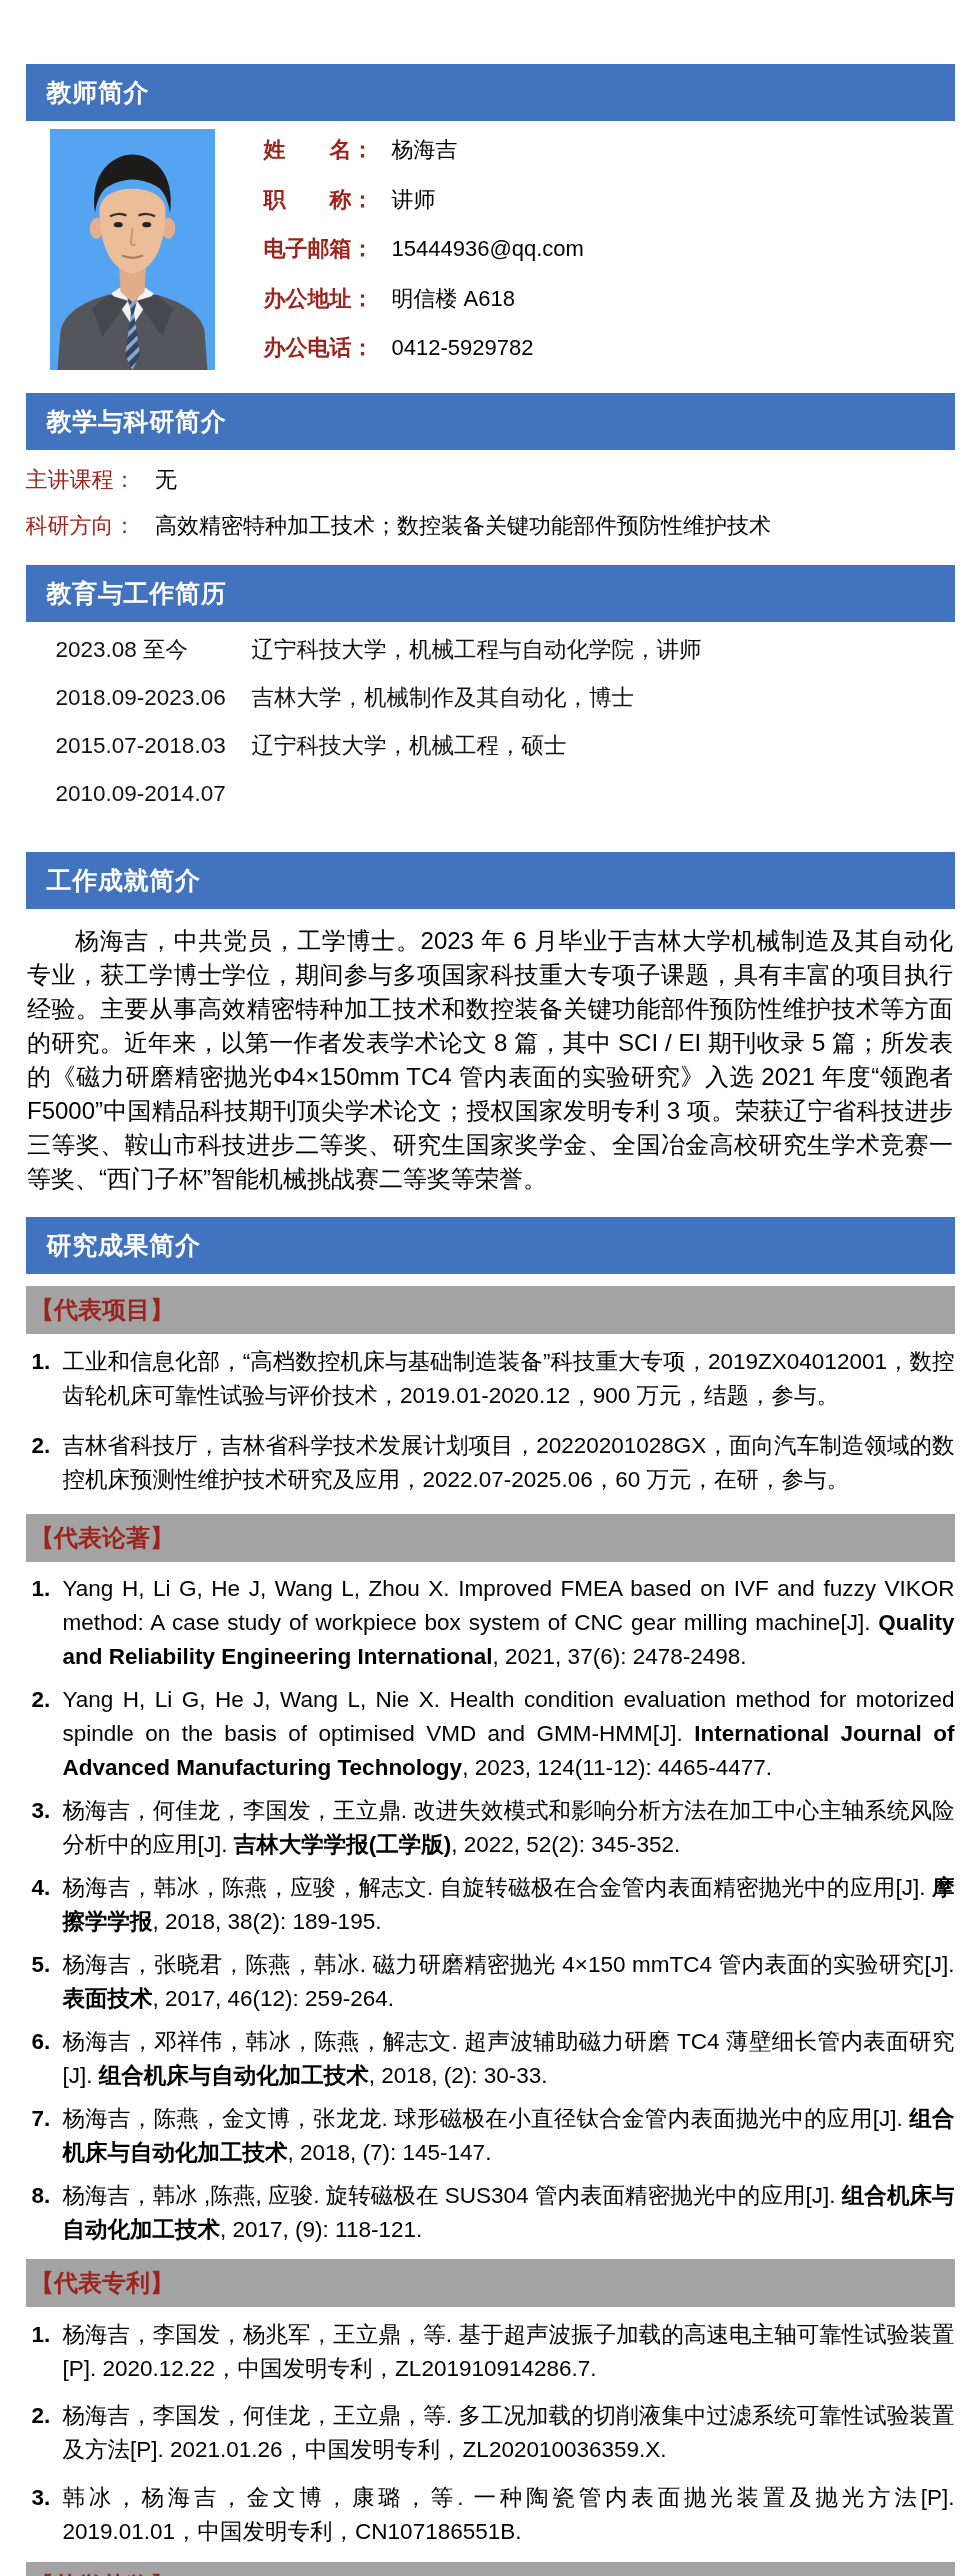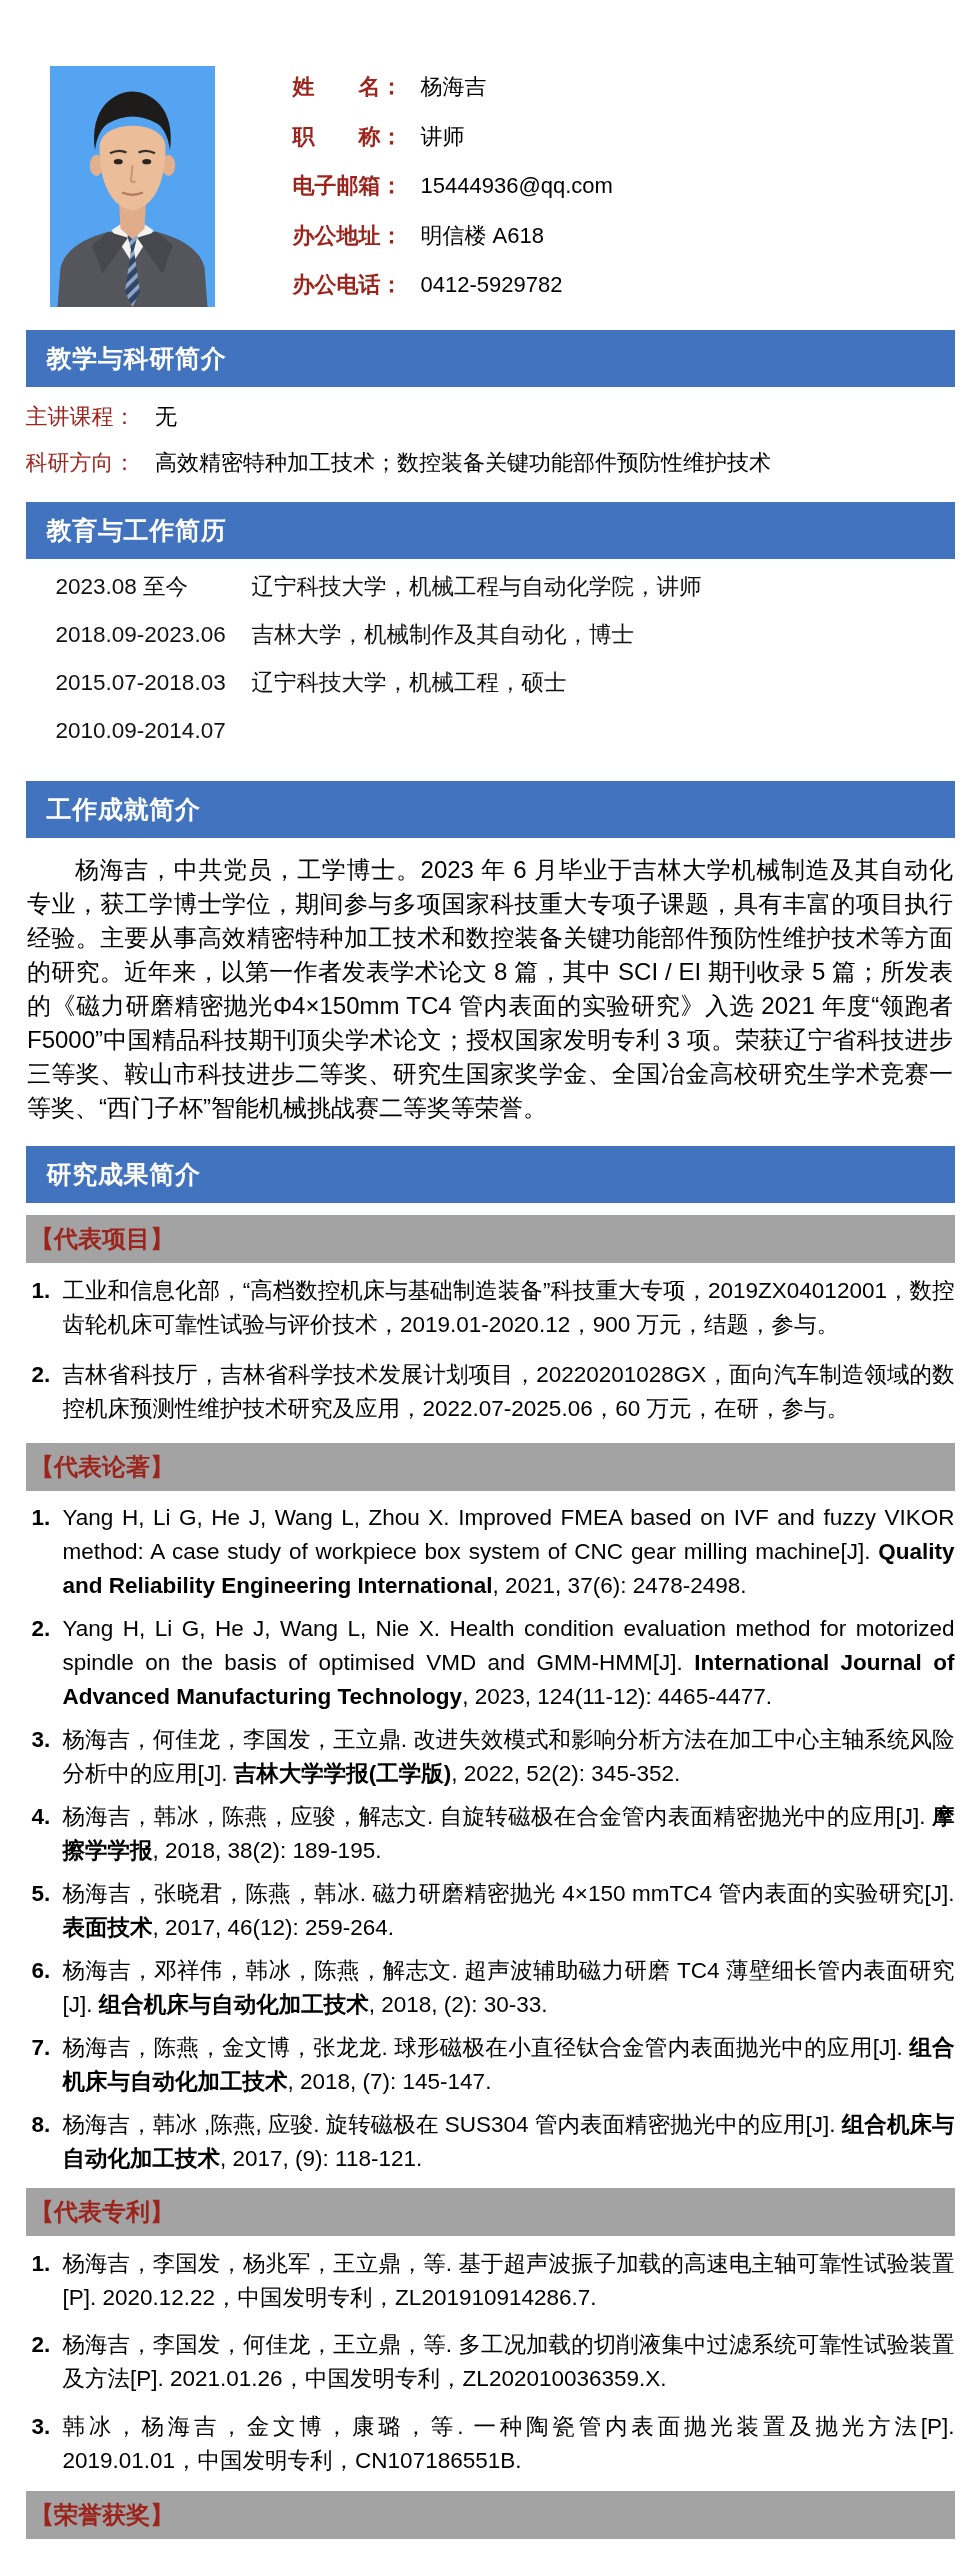--- a/index.html
+++ b/index.html
@@ -89,6 +89,9 @@
 
 <div class="page">
 
+  <div class="section-bar">
+    <span>教师简介</span>
+  </div>
 
   <div class="profile-row">
     <div class="photo-wrap">

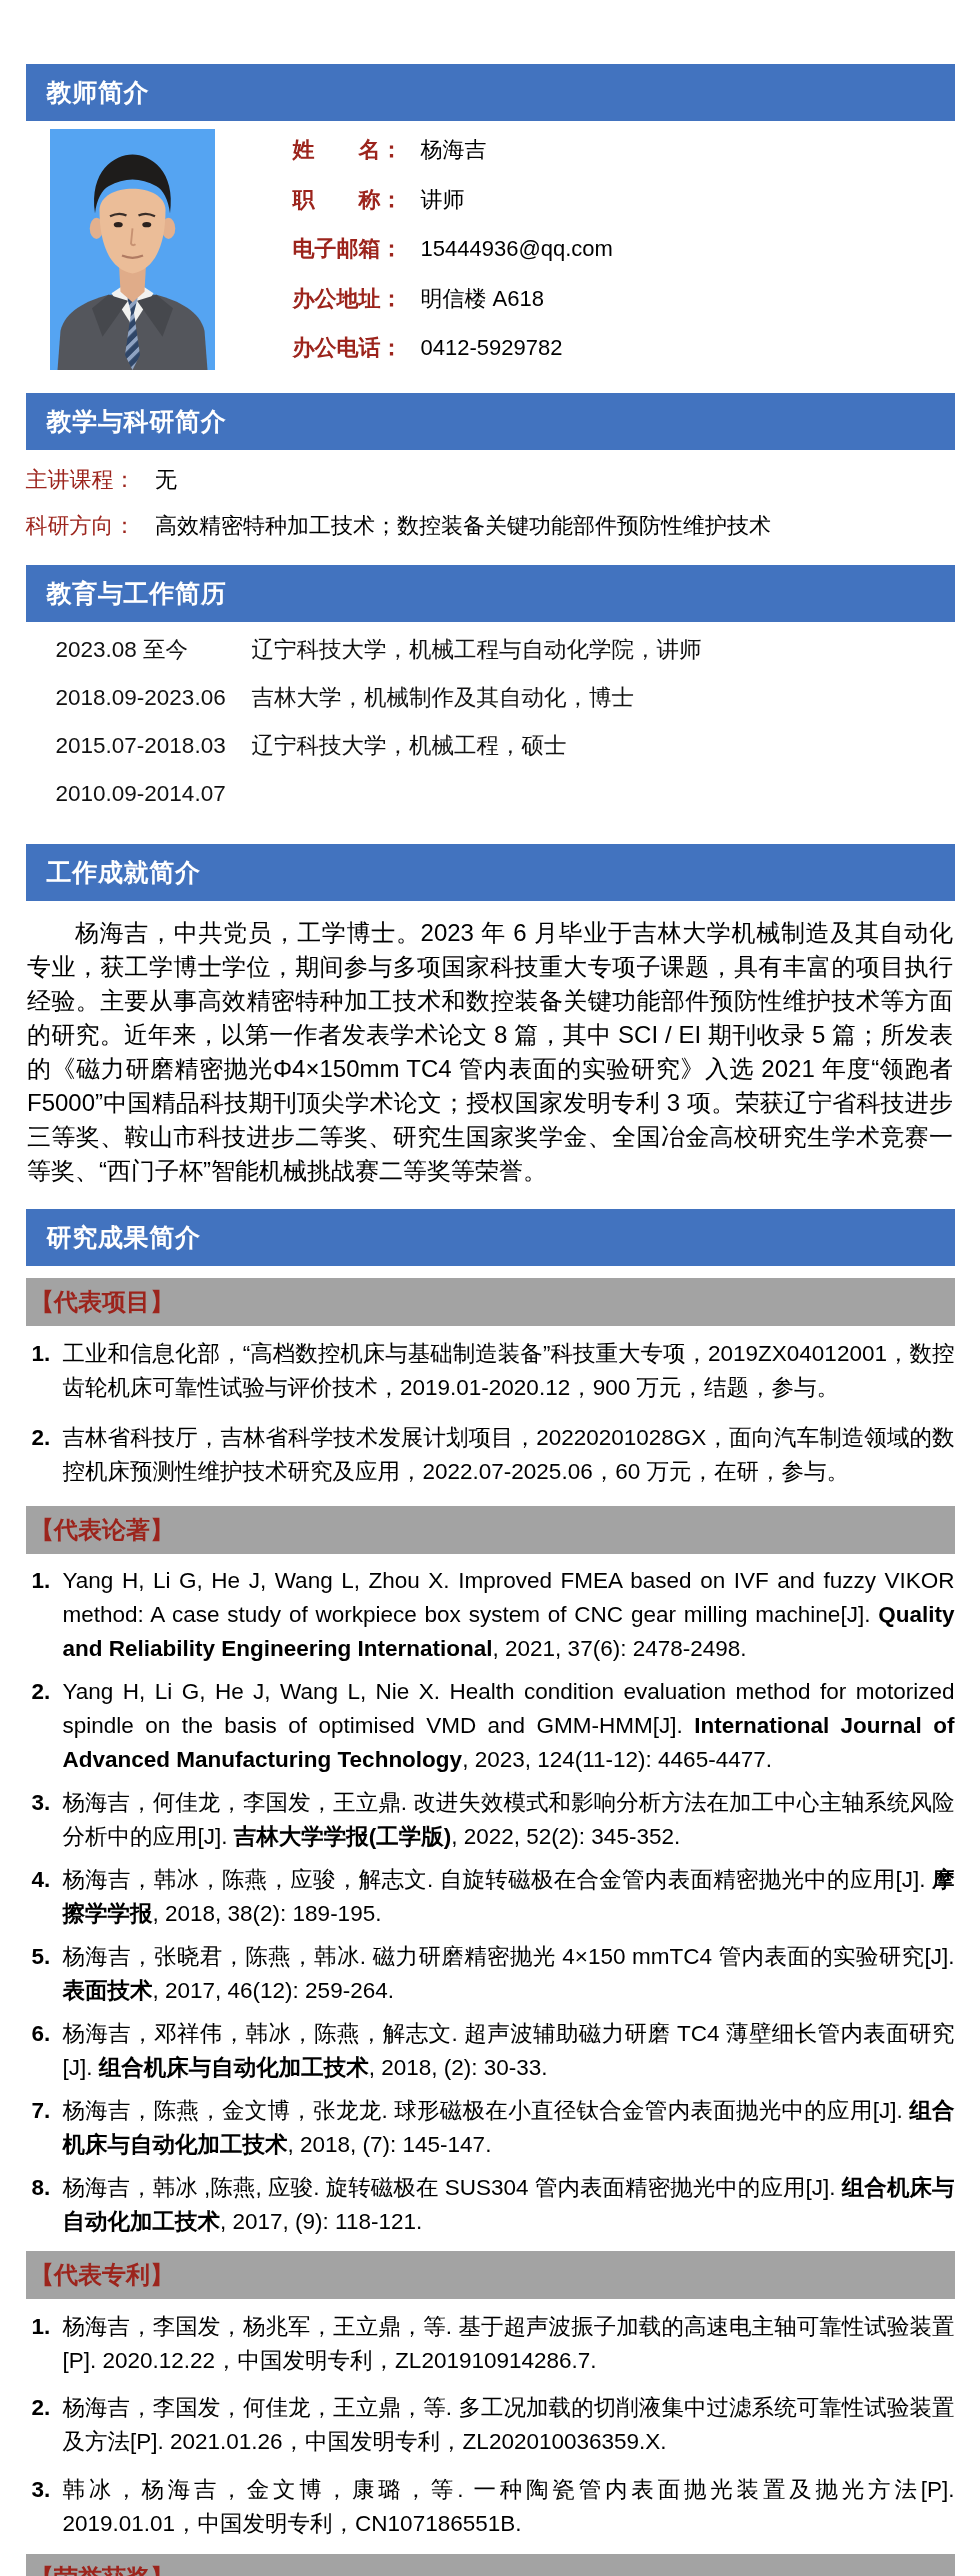--- a/index.html
+++ b/index.html
@@ -26,7 +26,7 @@
   }
 
   
-  .profile-row{display:flex;align-items:flex-start;margin:7.5px 0 3px;gap:29px;}
+  .profile-row{display:flex;align-items:flex-start;margin:7.5px 0 3px;}
   .photo-wrap{width:165px;height:241px;margin-left:24px;flex:0 0 auto;overflow:hidden;}
   .photo-wrap svg{display:block;width:100%;height:100%;}
   .info-col{margin-left:49px;padding-top:10.5px;}

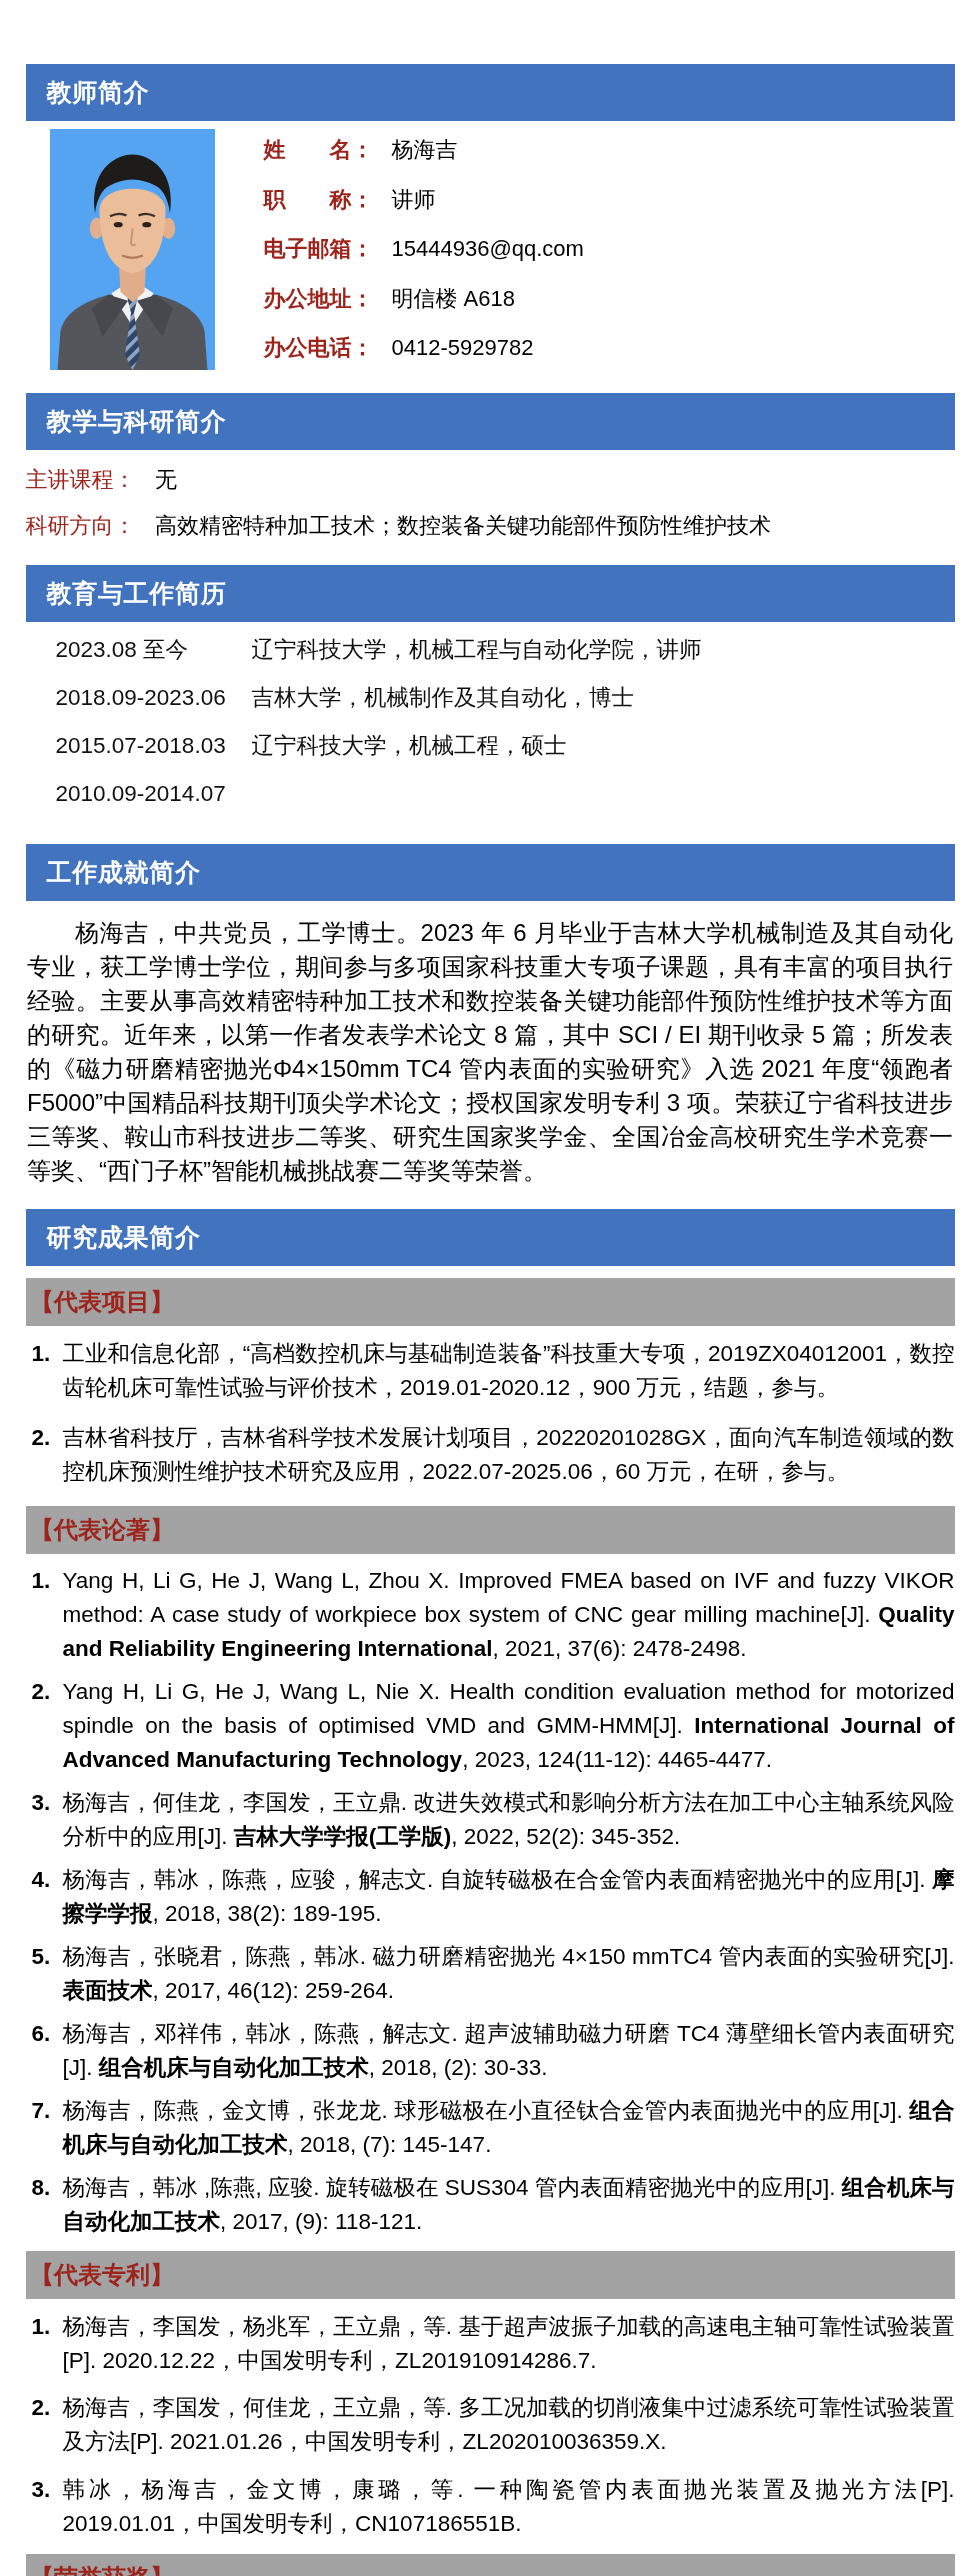--- a/index.html
+++ b/index.html
@@ -44,7 +44,7 @@
   
   .edu-block{padding:15px 0 19.5px;}
   .edu-row{display:flex;font-size:22.5px;line-height:25.5px;margin-bottom:22.5px;}
-  .edu-row:last-child{margin-bottom:12px;}
+  .edu-row:last-child{margin-bottom:20px;}
   .edu-period{width:196px;margin-left:30px;flex:0 0 auto;}
   .edu-detail{flex:1;}
 

